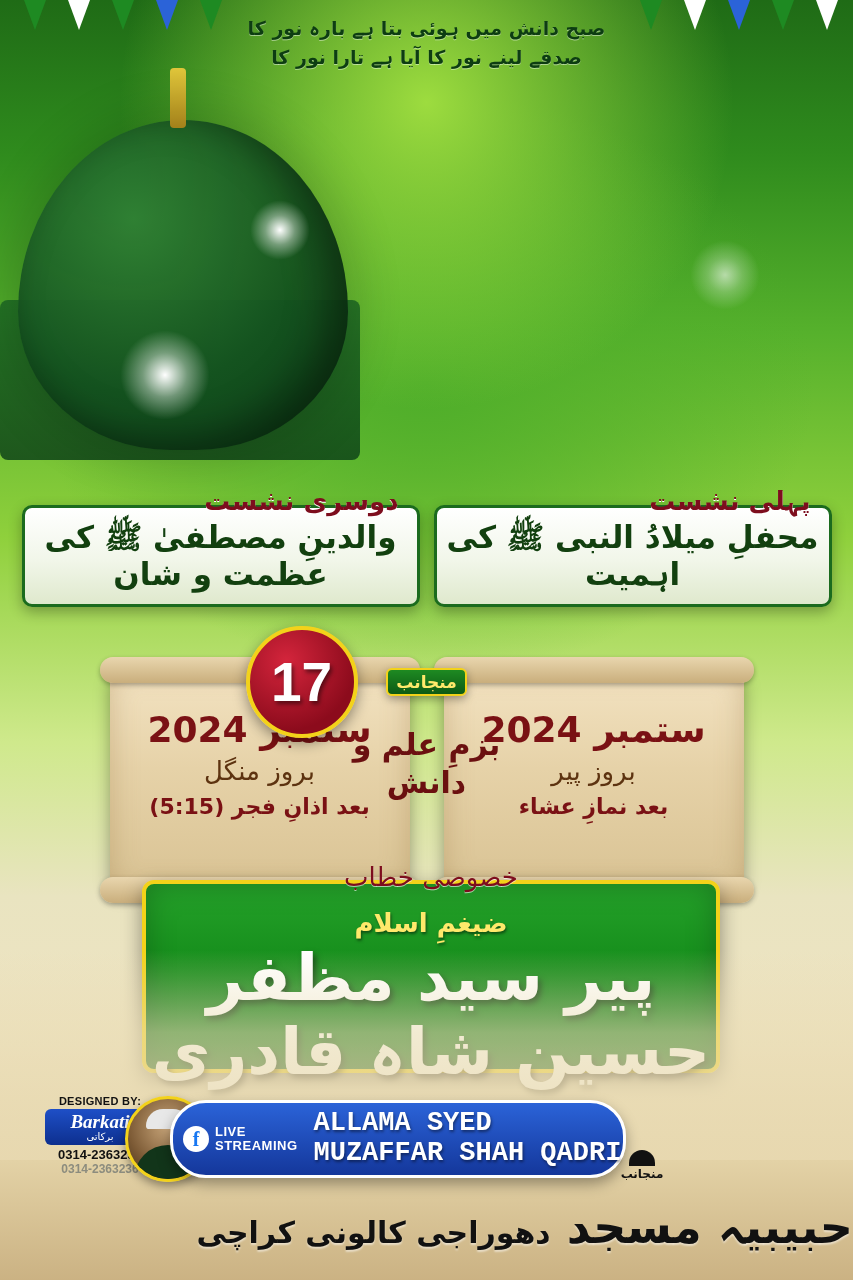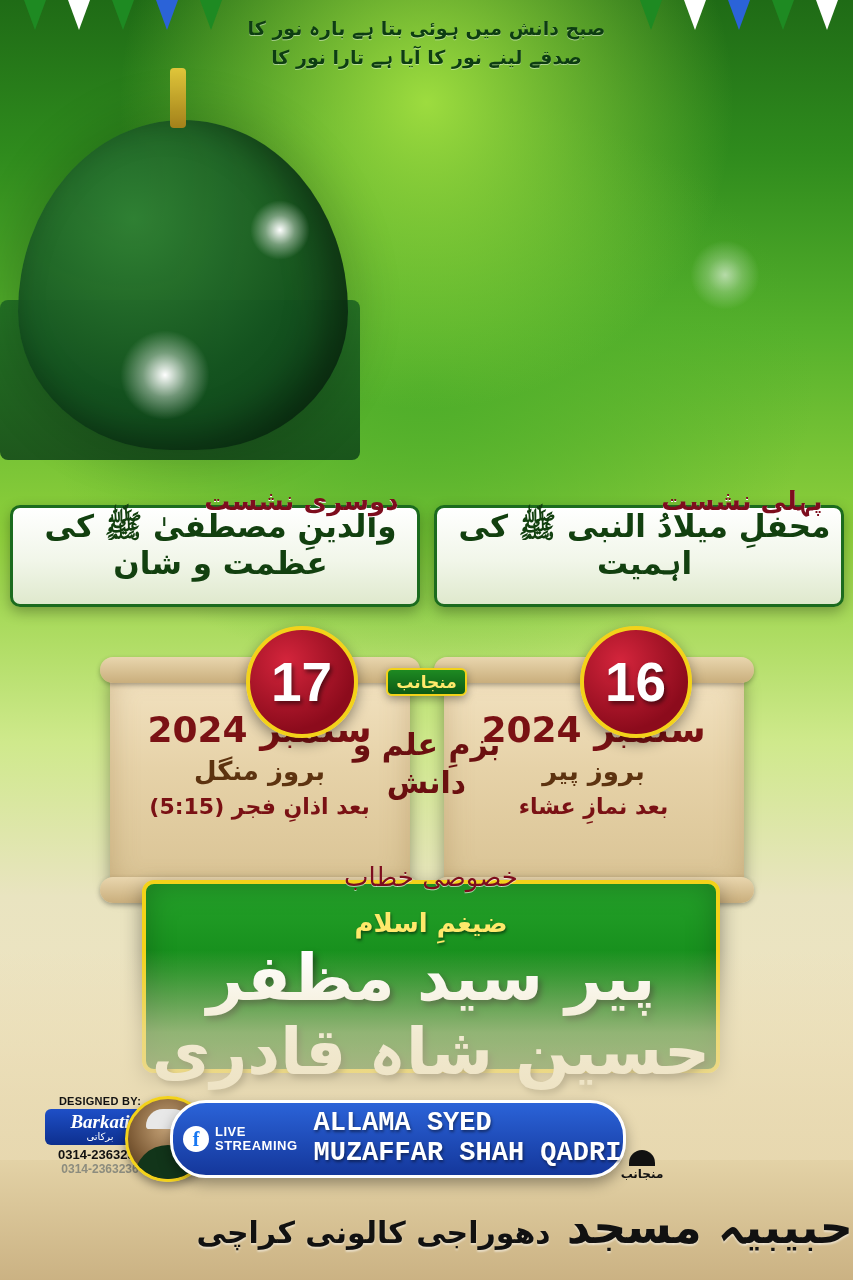--- a/index.html
+++ b/index.html
@@ -87,7 +87,7 @@
     background:linear-gradient(180deg,#ffffff 0%,#f1f6e9 55%,#dfe9cd 100%);
     border:3px solid #1b6b1e;border-radius:10px;
     box-shadow:0 5px 14px rgba(0,0,0,.3);
-    display:flex;align-items:flex-start;justify-content:center;padding-left:12px;
+    display:flex;align-items:center;justify-content:center;
   }
   .session-label{
     position:absolute;top:-22px;right:18px;

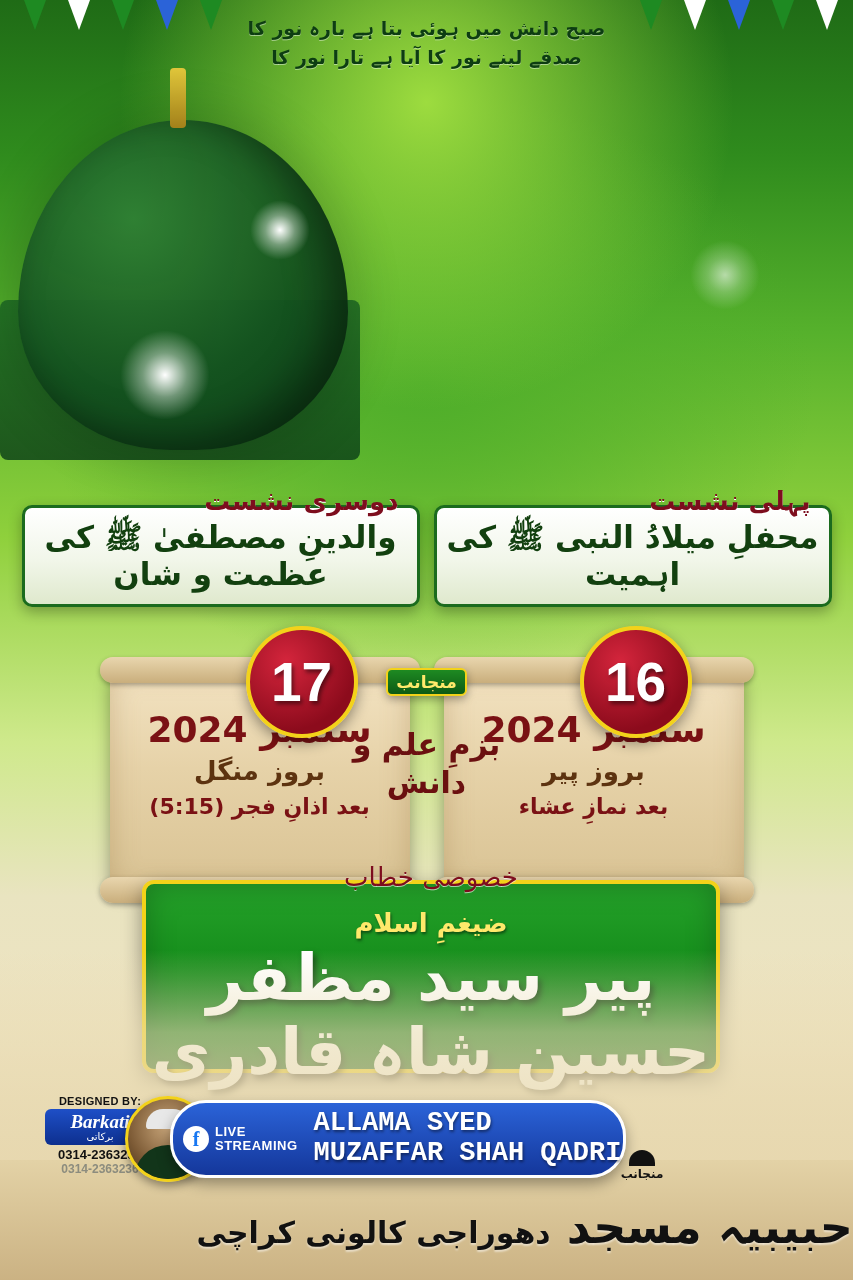--- a/index.html
+++ b/index.html
@@ -280,7 +280,6 @@
 
   <div class="scrolls">
     <div class="scroll">
-      <div class="day-badge">16</div>
       <div class="scroll-body">
         <div class="scroll-date">ستمبر 2024</div>
         <div class="scroll-day">بروز پیر</div>

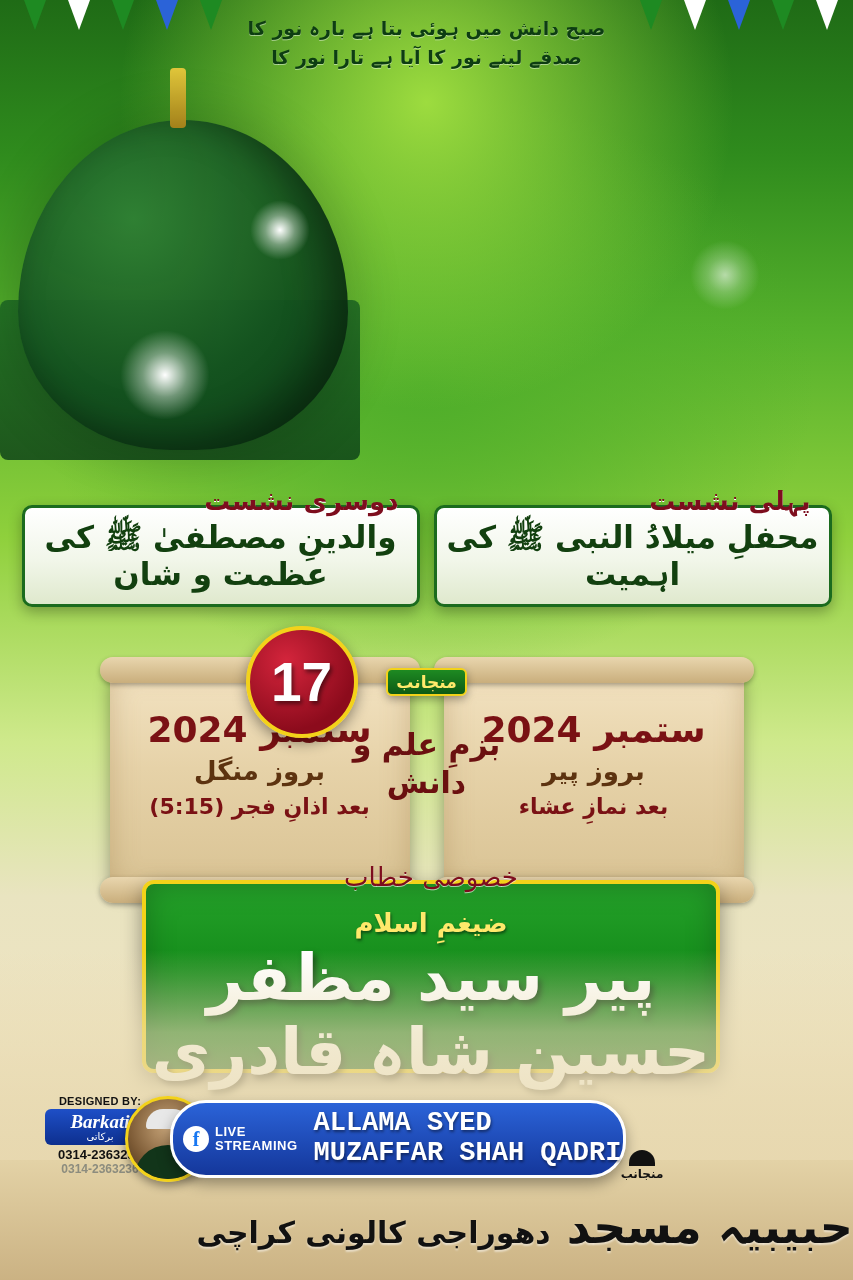--- a/index.html
+++ b/index.html
@@ -133,7 +133,7 @@
     font-family:"DejaVu Sans", sans-serif;
   }
   .scroll-date{font-size:36px;font-weight:bold;line-height:1.1;color:#7a1114;margin-top:26px;}
-  .scroll-day{font-size:26px;font-weight:bold;color:#5d3310;margin-top:6px;}
+  .scroll-day{font-size:26px;font-weight:normal;color:#5d3310;margin-top:6px;}
   .scroll-time{font-size:22px;font-weight:bold;color:#7a1114;margin-top:8px;}
   
   .mid-tag{

